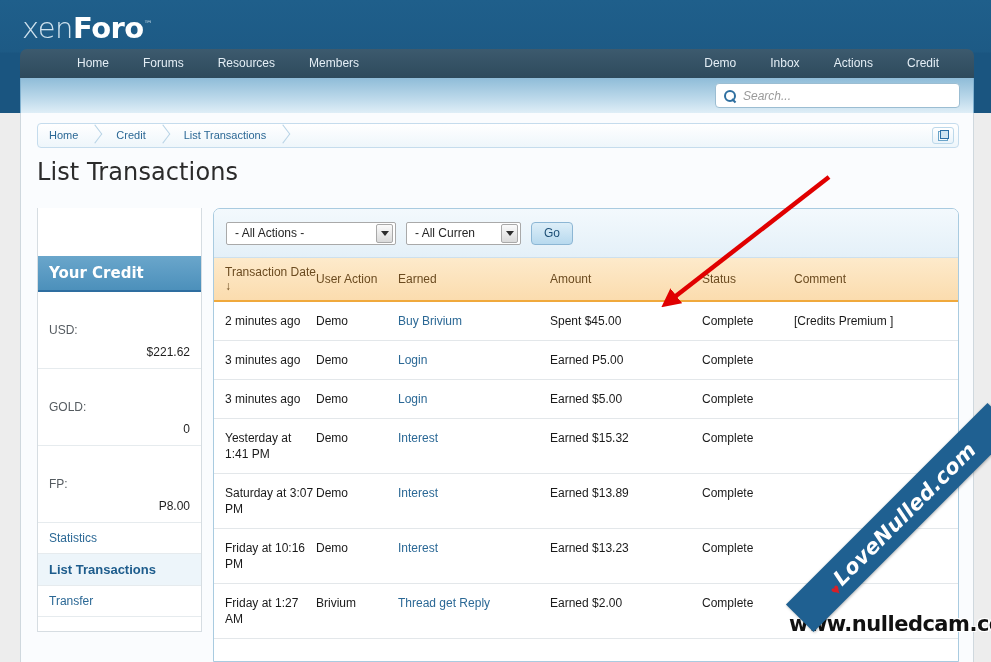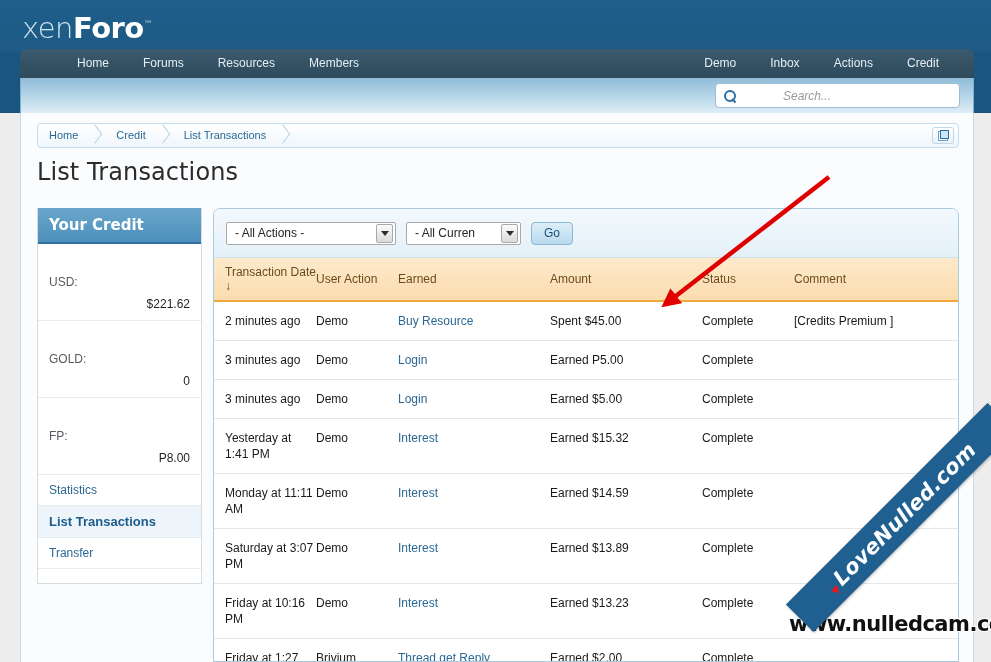--- a/index.html
+++ b/index.html
@@ -51,7 +51,7 @@
   .search-box {
     position: absolute; left: 694px; top: 5px; width: 245px; height: 25px;
     background: #ffffff; border: 1px solid #9bbdd2; border-radius: 4px;
-    display: flex; align-items: center; padding-left: 7px; gap: 40px;
+    display: flex; align-items: center; padding-left: 7px;
   }
   .search-icon { width: 14px; height: 14px; position: relative; margin-right: 6px; flex: none; }
   .search-icon::before {

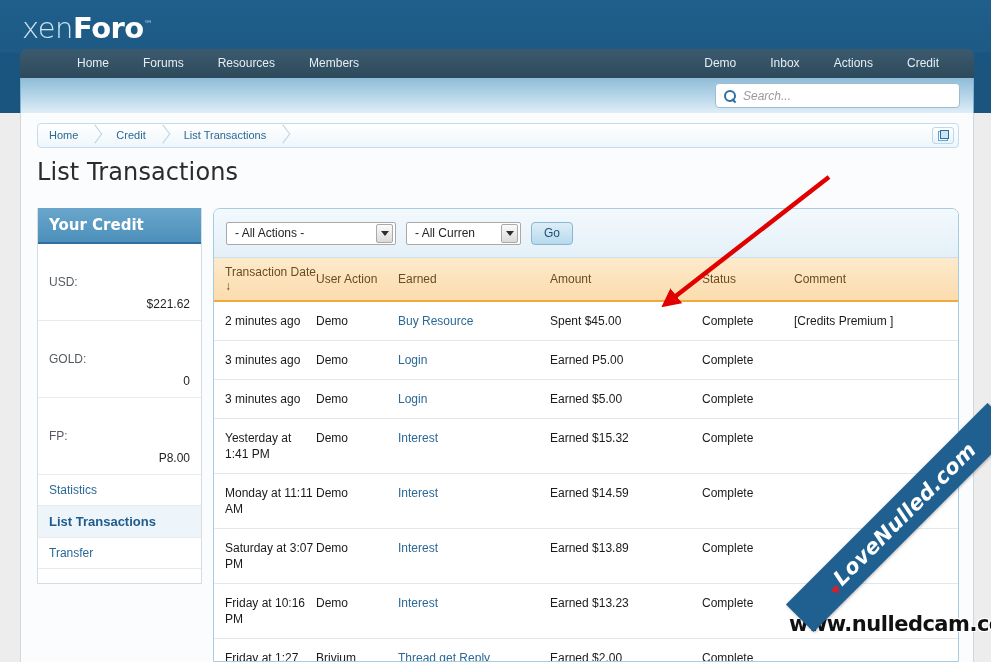--- a/index.html
+++ b/index.html
@@ -127,6 +127,7 @@
     color: #ffffff; font-size: 15px; font-weight: 700;
     padding: 8px 11px; font-family: "DejaVu Sans", sans-serif;
     border-bottom: 2px solid #2e6ea0;
+    margin-top: 48px;
   }
   .credit-row {
     display: flex; justify-content: space-between; align-items: center;

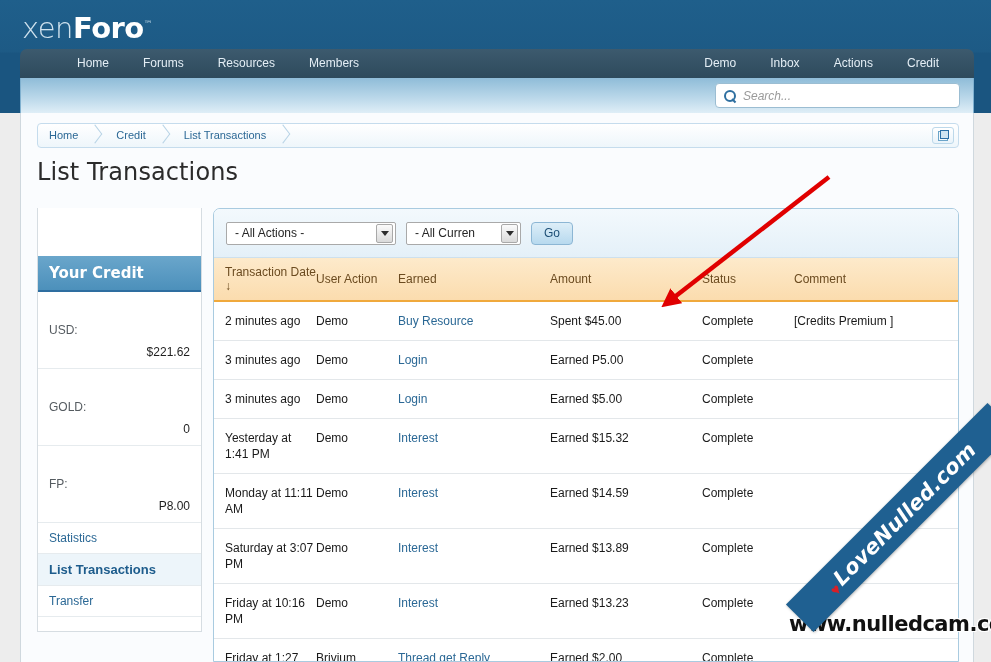--- a/index.html
+++ b/index.html
@@ -346,7 +346,7 @@
             <tr>
               <td class="c-date">2 minutes ago</td>
               <td class="c-user">Demo</td>
-              <td class="c-action"><a class="act">Buy Resource</a></td>
+              <td class="c-action"><a class="act">Buy Brivium</a></td>
               <td class="c-amount">Spent $45.00</td>
               <td class="c-status">Complete</td>
               <td class="c-comment">[Credits Premium ]</td>

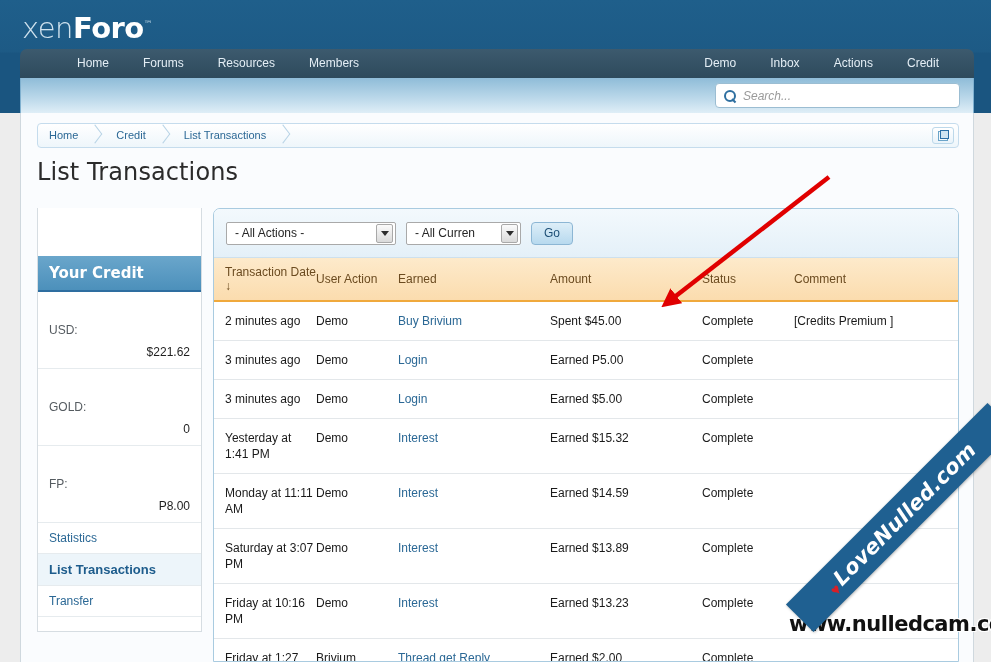--- a/index.html
+++ b/index.html
@@ -376,14 +376,6 @@
               <td class="c-comment"></td>
             </tr>
             <tr>
-              <td class="c-date">Monday at 11:11 AM</td>
-              <td class="c-user">Demo</td>
-              <td class="c-action"><a class="act">Interest</a></td>
-              <td class="c-amount">Earned $14.59</td>
-              <td class="c-status">Complete</td>
-              <td class="c-comment"></td>
-            </tr>
-            <tr>
               <td class="c-date">Saturday at 3:07 PM</td>
               <td class="c-user">Demo</td>
               <td class="c-action"><a class="act">Interest</a></td>

